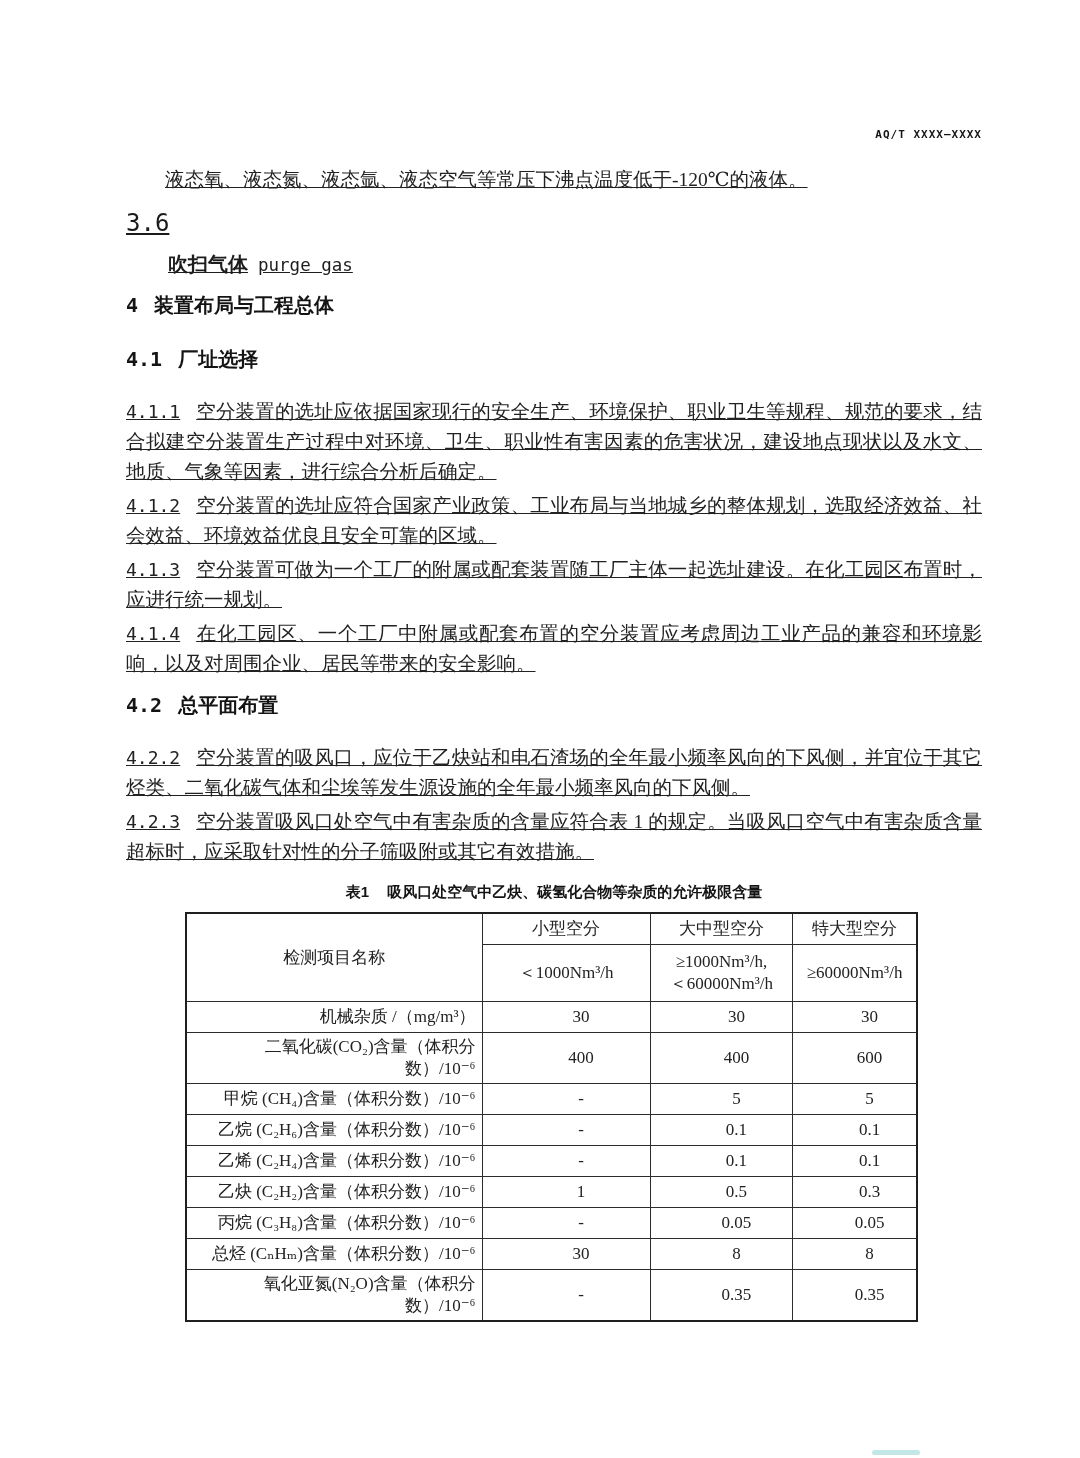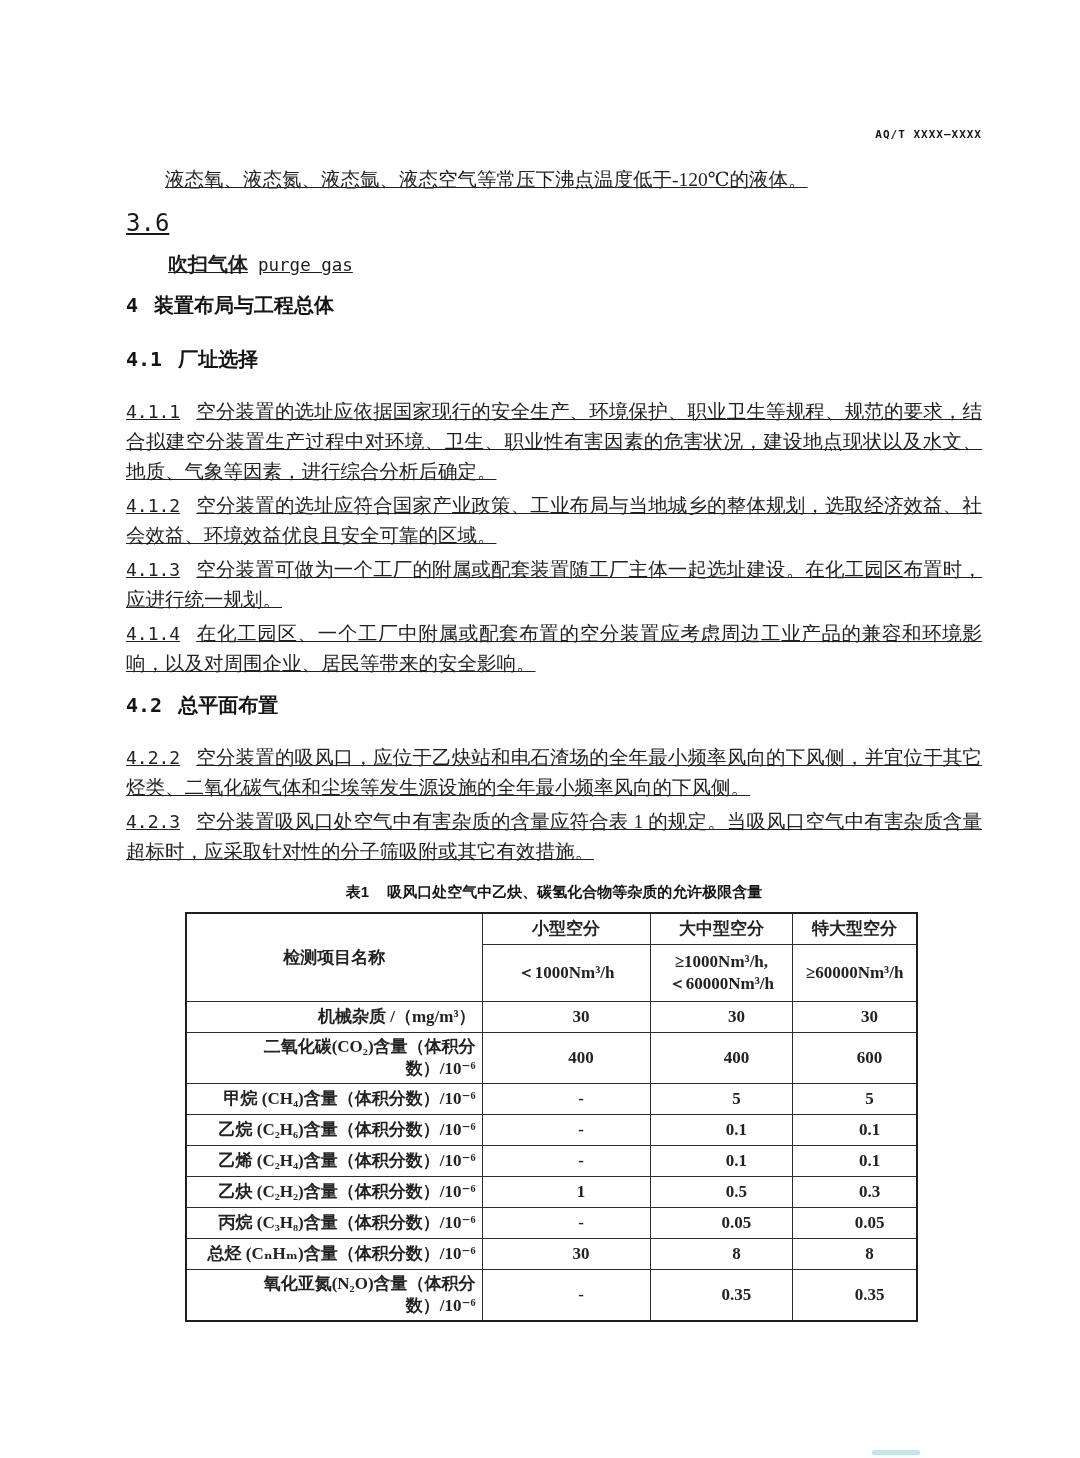--- a/index.html
+++ b/index.html
@@ -64,7 +64,7 @@
   }
   table.limits th, table.limits td {
     border:1.7px solid #2c2c2c; padding:3px 6px; text-align:center;
-    font-weight:bold; line-height:22px;
+    font-weight:normal; line-height:22px;
   }
   table.limits thead th { height:24px; }
   table.limits thead tr.range-row th { height:50px; }

